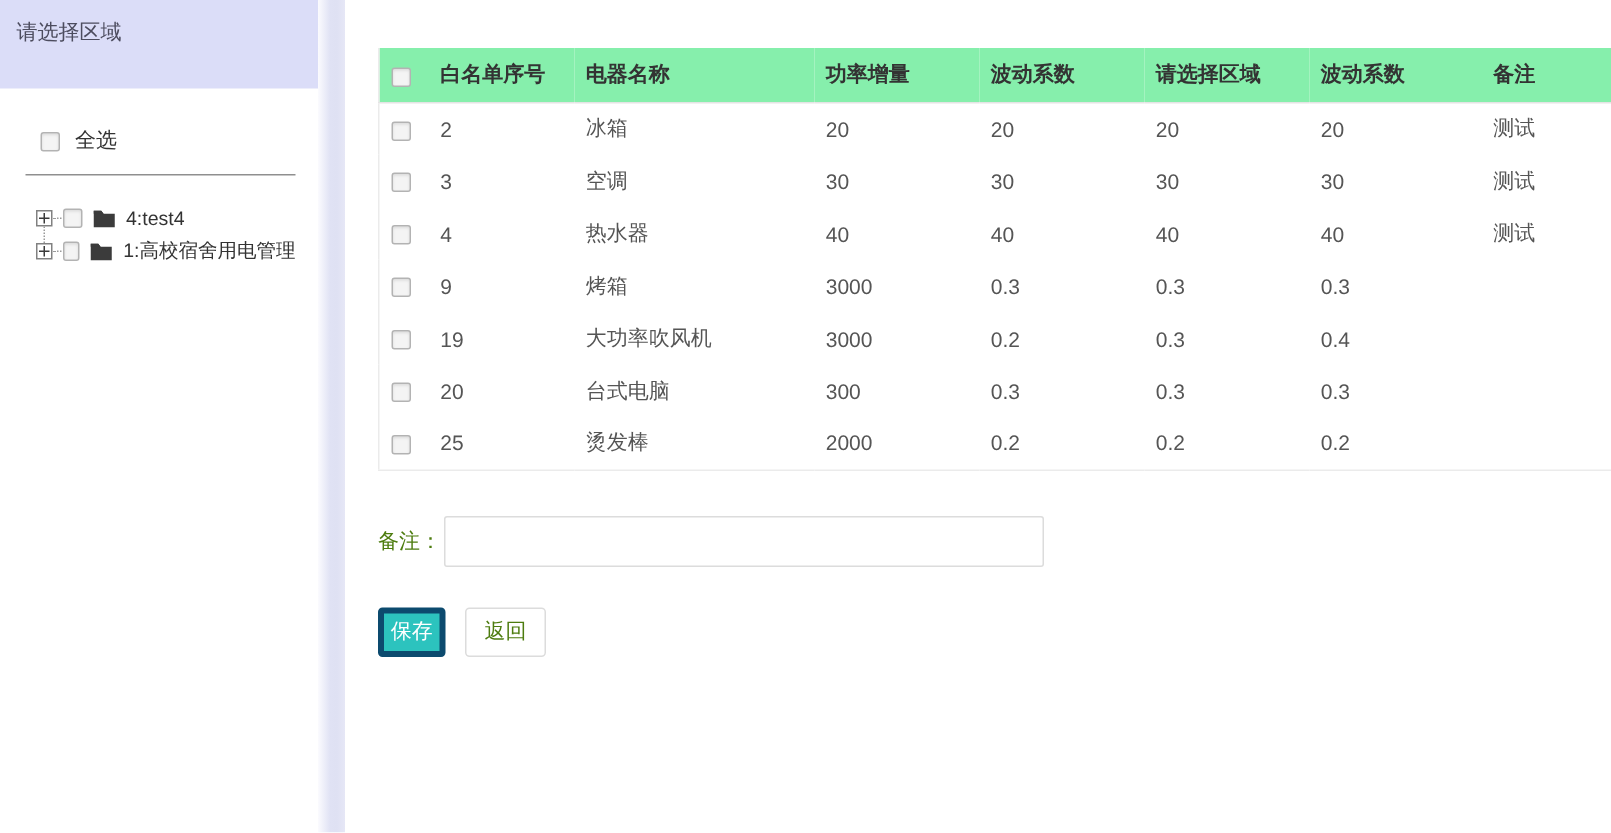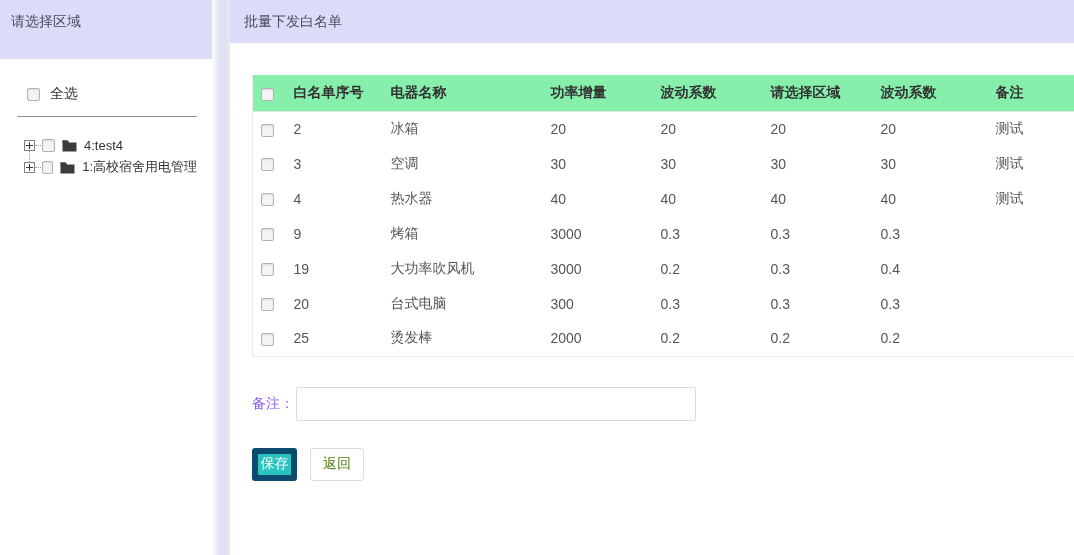--- a/index.html
+++ b/index.html
@@ -161,7 +161,6 @@
   <div class="gap"></div>
 
   <section class="main">
-    <div class="main-header">批量下发白名单</div>
     <div class="main-content">
 
       <table class="wl-table">

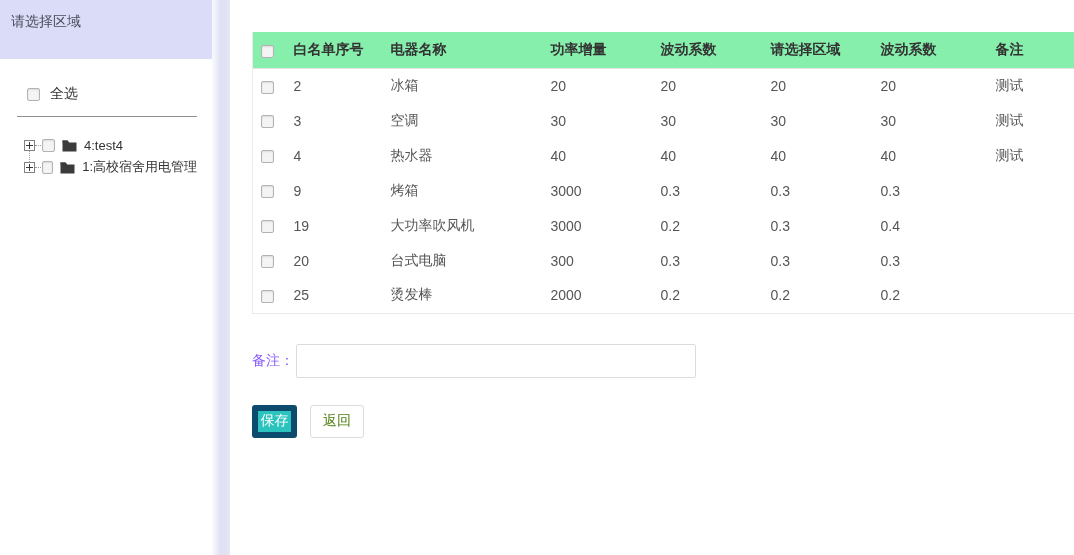--- a/index.html
+++ b/index.html
@@ -90,7 +90,7 @@
 
   
   .remark-row { display: flex; align-items: center; margin-top: 30px; }
-  .remark-label { color: #8b5cf6; font-size: 14px; flex-shrink: 0; }
+  .remark-label { color: #4d7c0f; font-size: 14px; flex-shrink: 0; }
   .remark-input {
     margin-left: 2px;
     width: 400px; height: 34px;

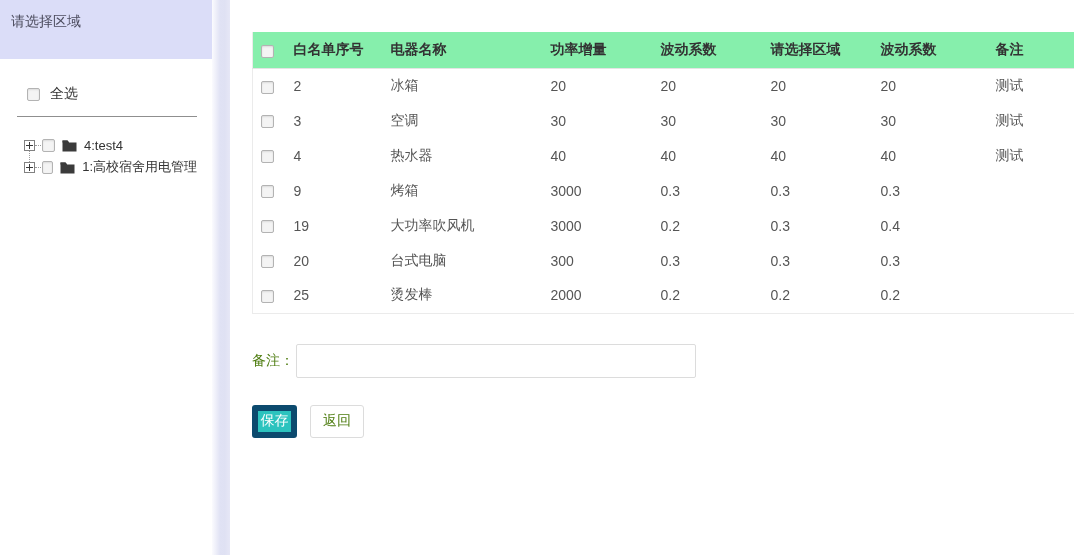--- a/index.html
+++ b/index.html
@@ -103,7 +103,7 @@
   .btn-save {
     min-width: 45px; height: 33px; padding: 0 2px;
     background: #2cc3be; color: #fff;
-    border: 6px solid #0c4a6e; border-radius: 3px;
+    border: 4px solid #0c4a6e; border-radius: 3px;
     font-size: 14px; cursor: pointer;
     font-family: "Liberation Sans", "DejaVu Sans", sans-serif;
   }

